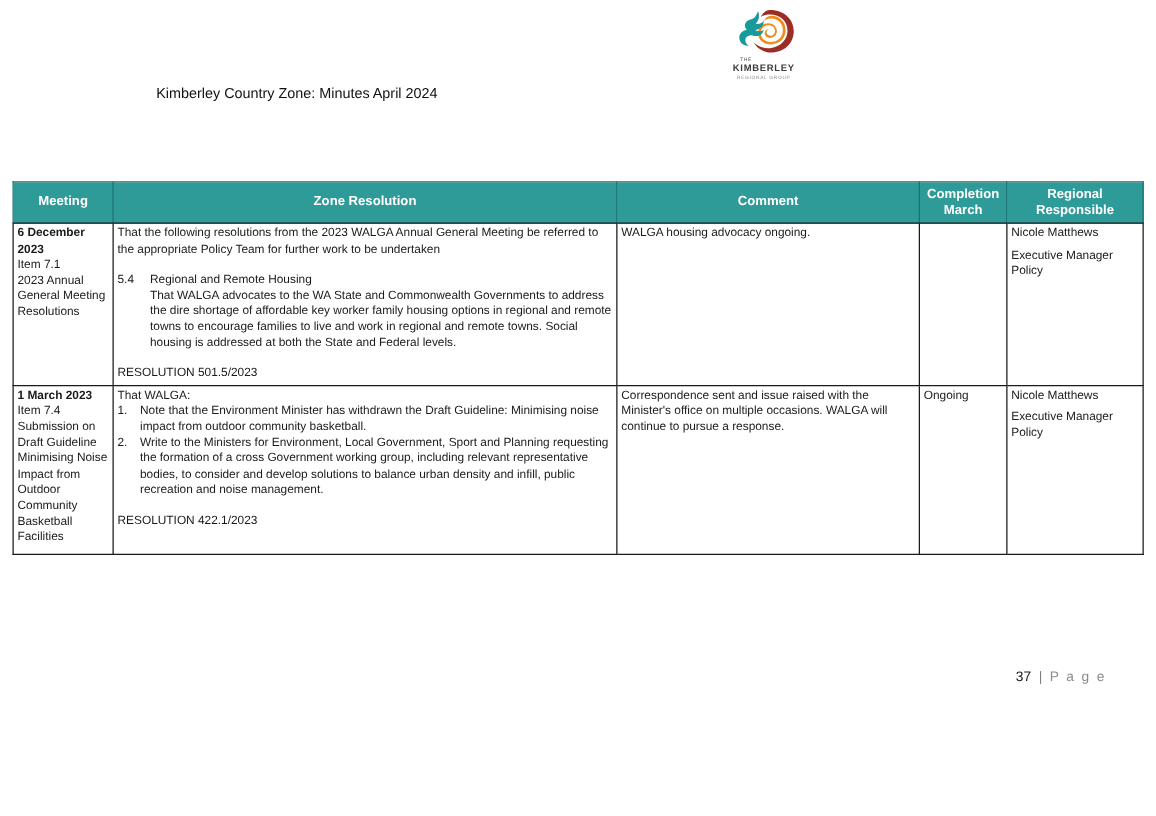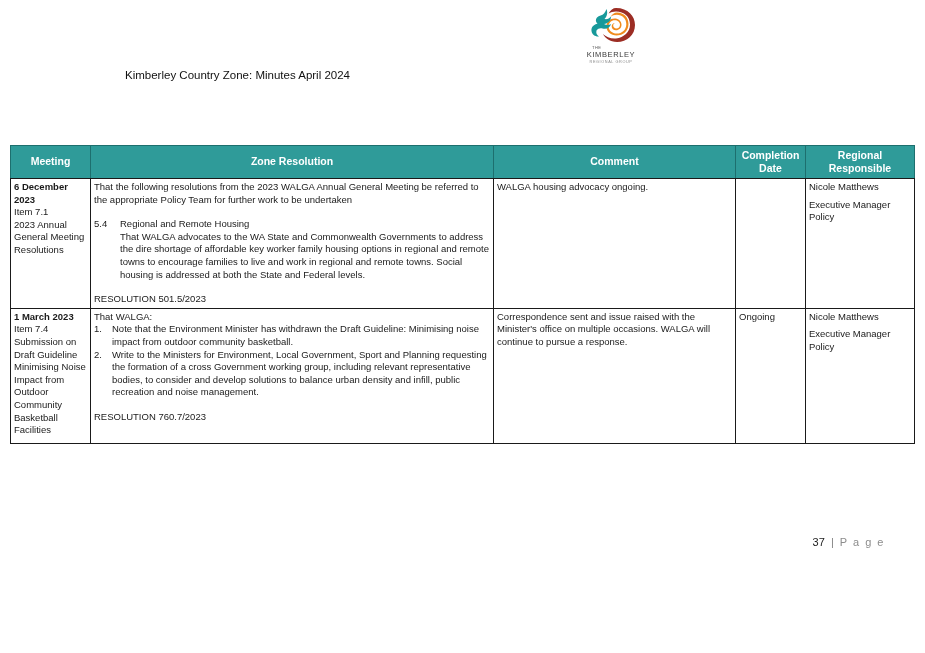--- a/index.html
+++ b/index.html
@@ -25,7 +25,7 @@
   }
   .logo-name {
     font-size: 7.5px; color: #3b3b3b; letter-spacing: 0.6px;
-    font-weight: 400; margin-top: 0px;
+    font-weight: 700; margin-top: 0px;
   }
   .logo-sub {
     font-size: 3.8px; color: #8a8a8a; letter-spacing: 0.6px; margin-top: 1px;

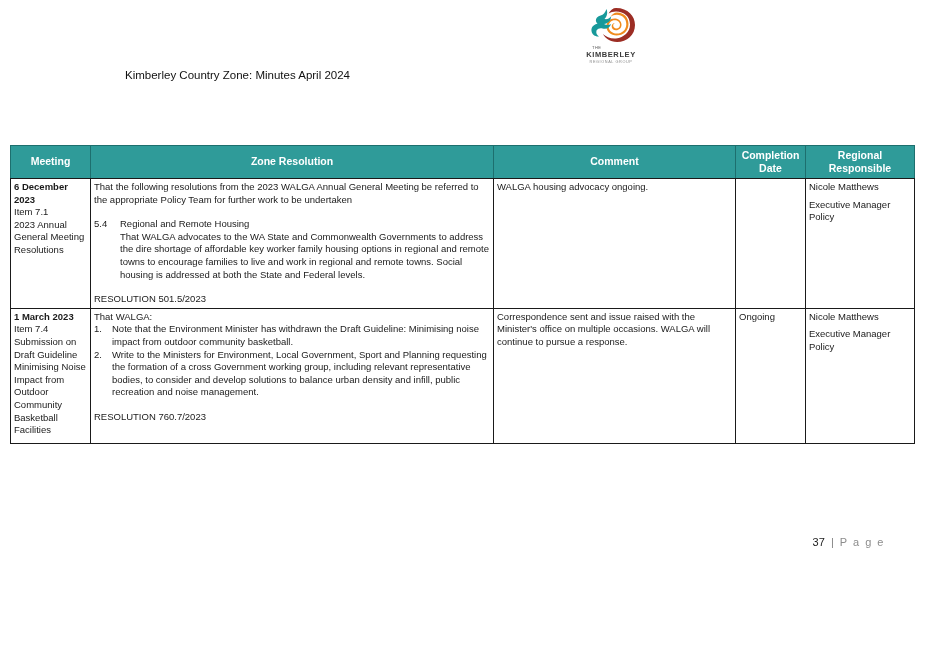--- a/index.html
+++ b/index.html
@@ -148,7 +148,7 @@
       <th>Meeting</th>
       <th>Zone Resolution</th>
       <th>Comment</th>
-      <th>Completion Date</th>
+      <th>Completion March</th>
       <th>Regional Responsible</th>
     </tr>
   </thead>

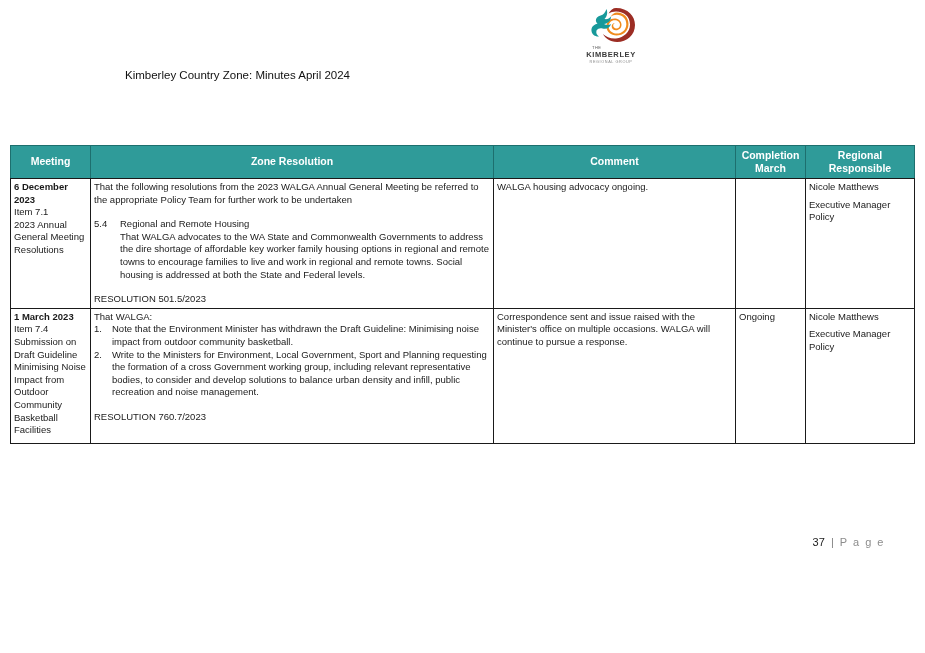--- a/index.html
+++ b/index.html
@@ -196,7 +196,7 @@
           <span>Write to the Ministers for Environment, Local Government, Sport and Planning requesting the formation of a cross Government working group, including relevant representative bodies, to consider and develop solutions to balance urban density and infill, public recreation and noise management.</span>
         </div>
         <div class="gap"></div>
-        <div>RESOLUTION 760.7/2023</div>
+        <div>RESOLUTION 422.1/2023</div>
       </td>
       <td>Correspondence sent and issue raised with the Minister's office on multiple occasions. WALGA will continue to pursue a response.</td>
       <td>Ongoing</td>

